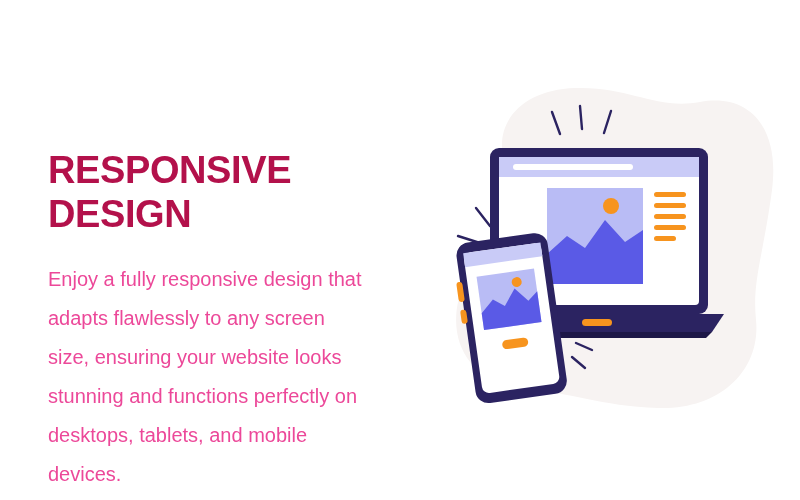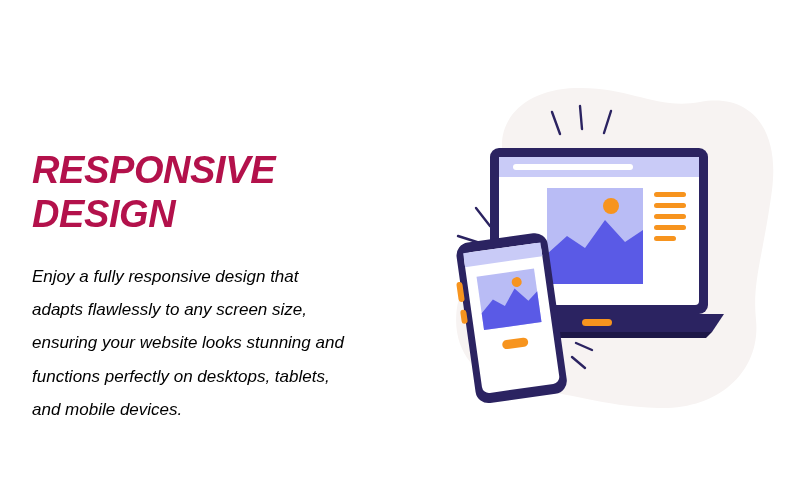--- a/index.html
+++ b/index.html
@@ -20,10 +20,9 @@
   }
   .text-col {
     position: absolute;
-    left: 32px;
+    left: 48px;
     top: 148px;
     width: 330px;
-    font-style: italic;
   }
   .headline {
     font-family: "Liberation Sans", sans-serif;

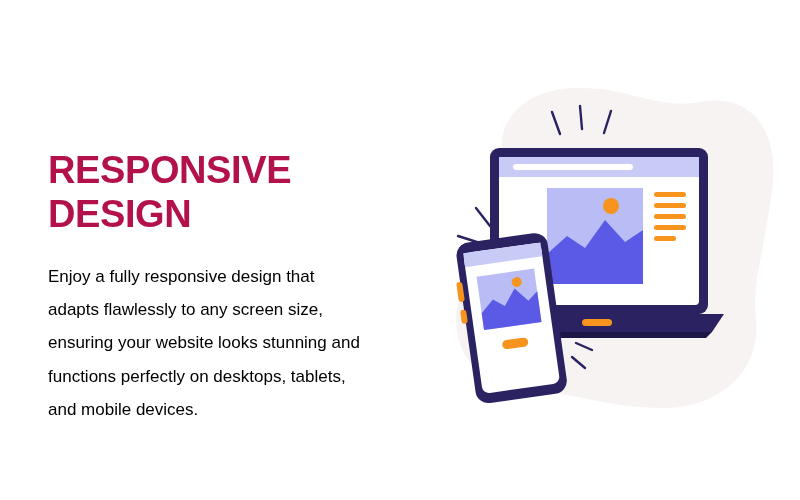--- a/index.html
+++ b/index.html
@@ -37,9 +37,9 @@
   .body-copy {
     margin-top: 24px;
     font-family: "Liberation Sans", sans-serif;
-    font-size: 17px;
+    font-size: 20px;
     line-height: 1.95;
-    color: #000000;
+    color: #ec4899;
     width: 320px;
   }
   .art {

